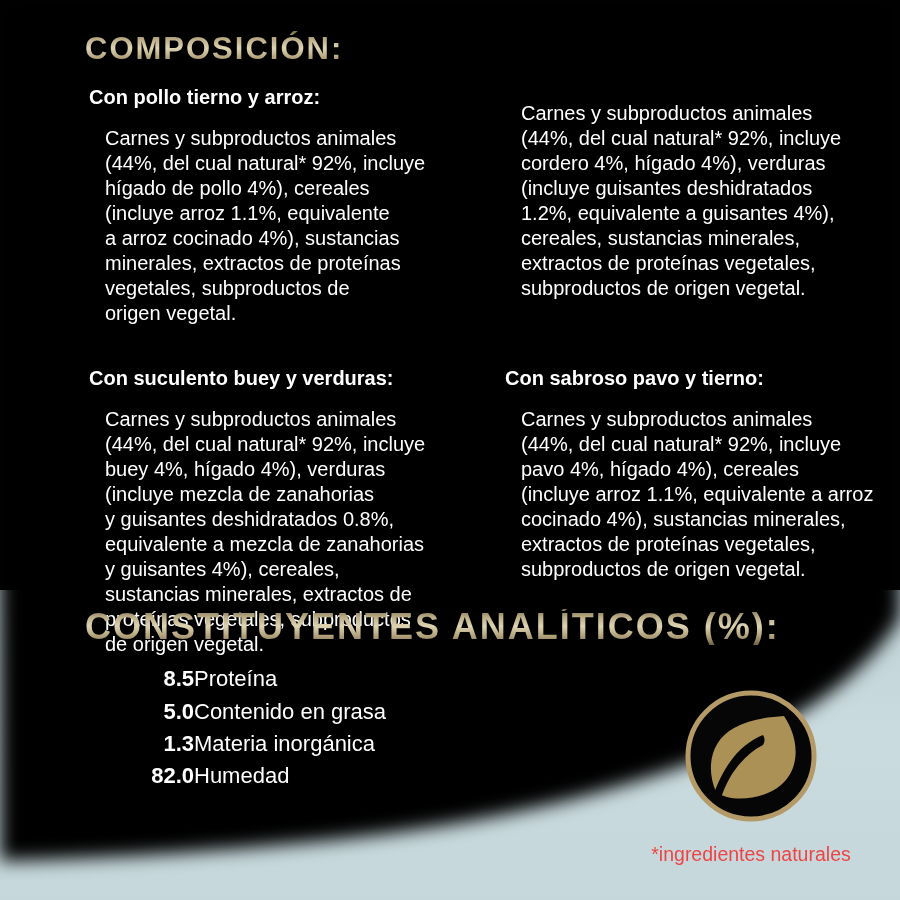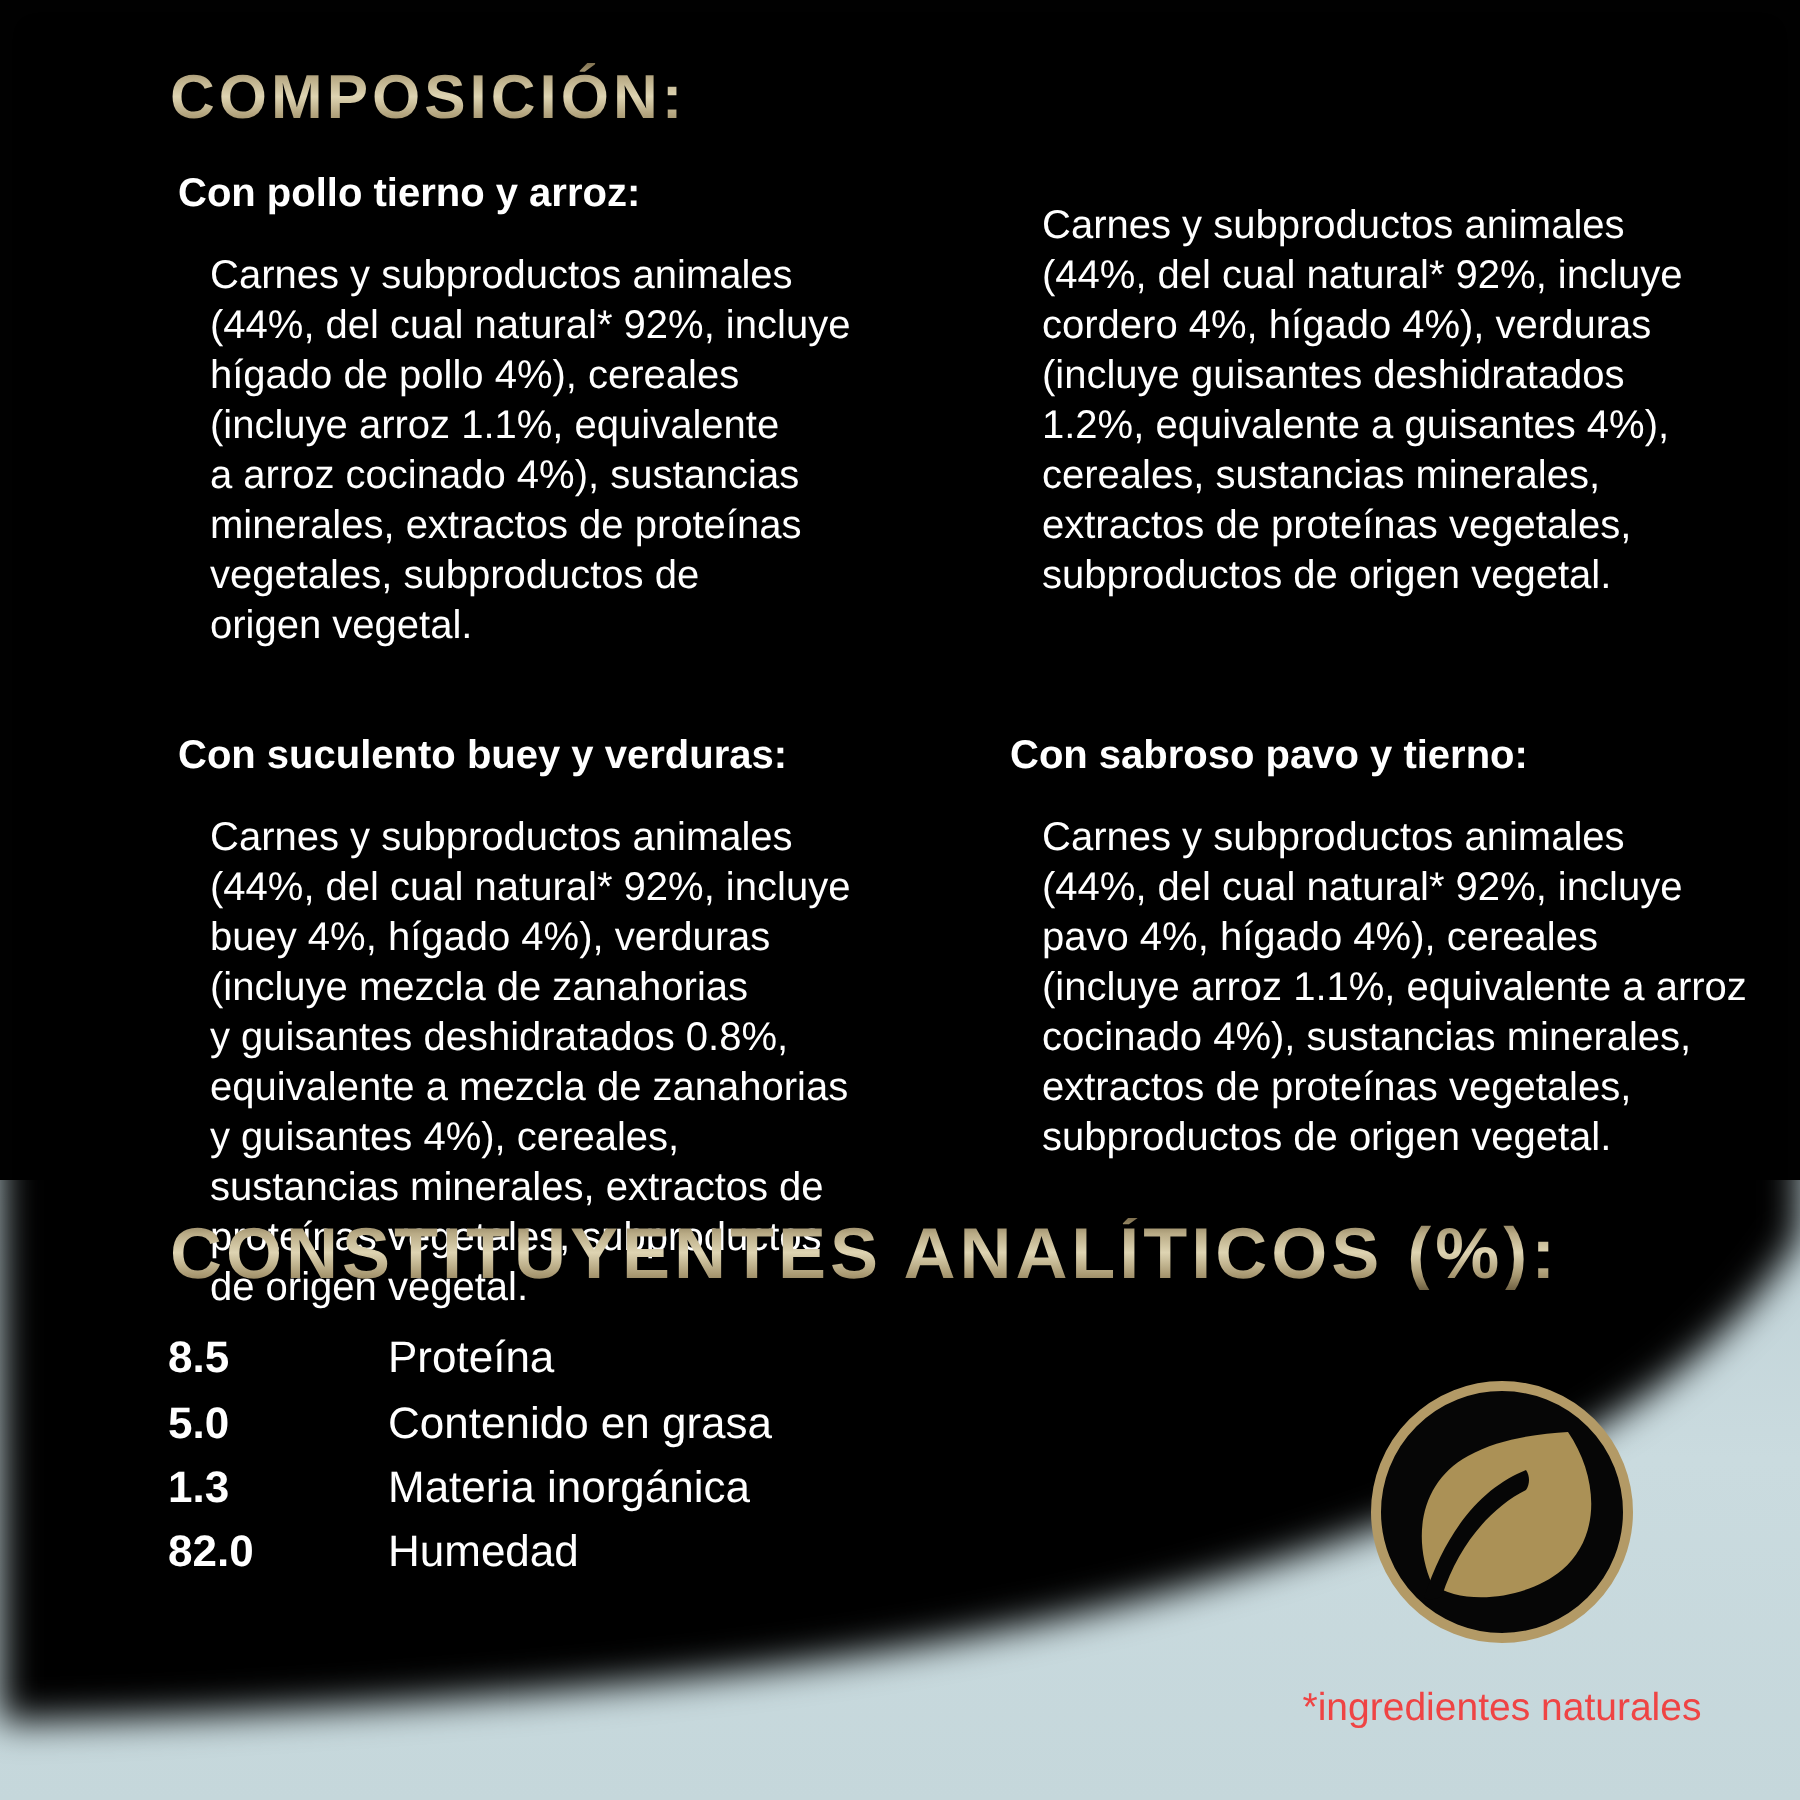--- a/index.html
+++ b/index.html
@@ -34,7 +34,7 @@
   
   .table{position:absolute;left:84px;top:663px;}
   .row{display:flex;align-items:center;height:32.4px;font-size:22px;}
-  .row .val{width:110px;font-weight:bold;}
+  .row .val{width:110px;font-weight:bold;text-align:right;}
   
   .leaf-badge{position:absolute;left:681px;top:686px;}
   .footnote{

